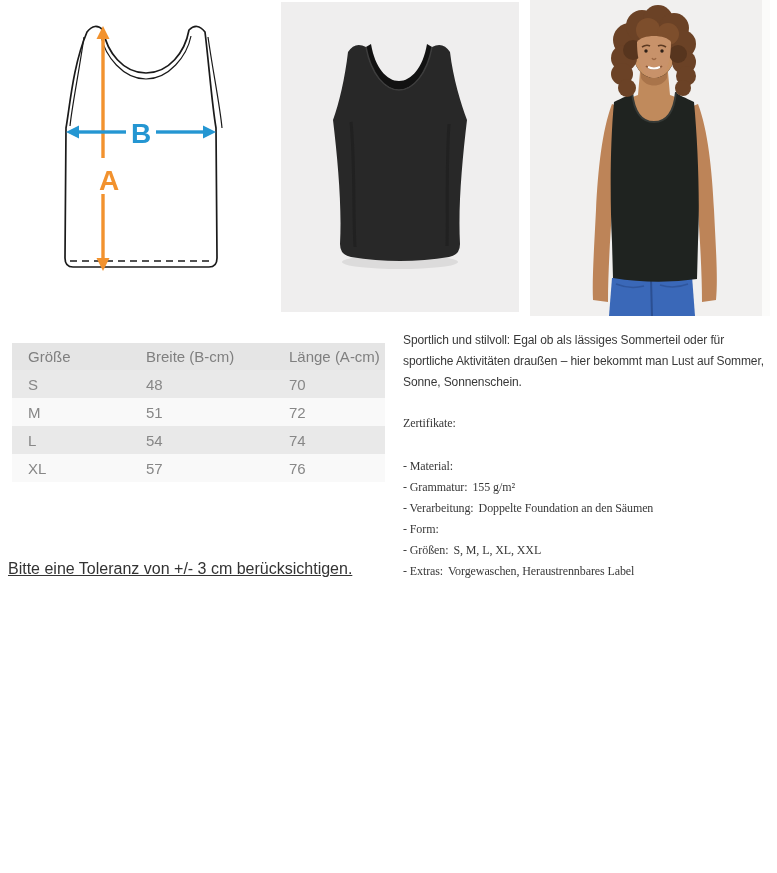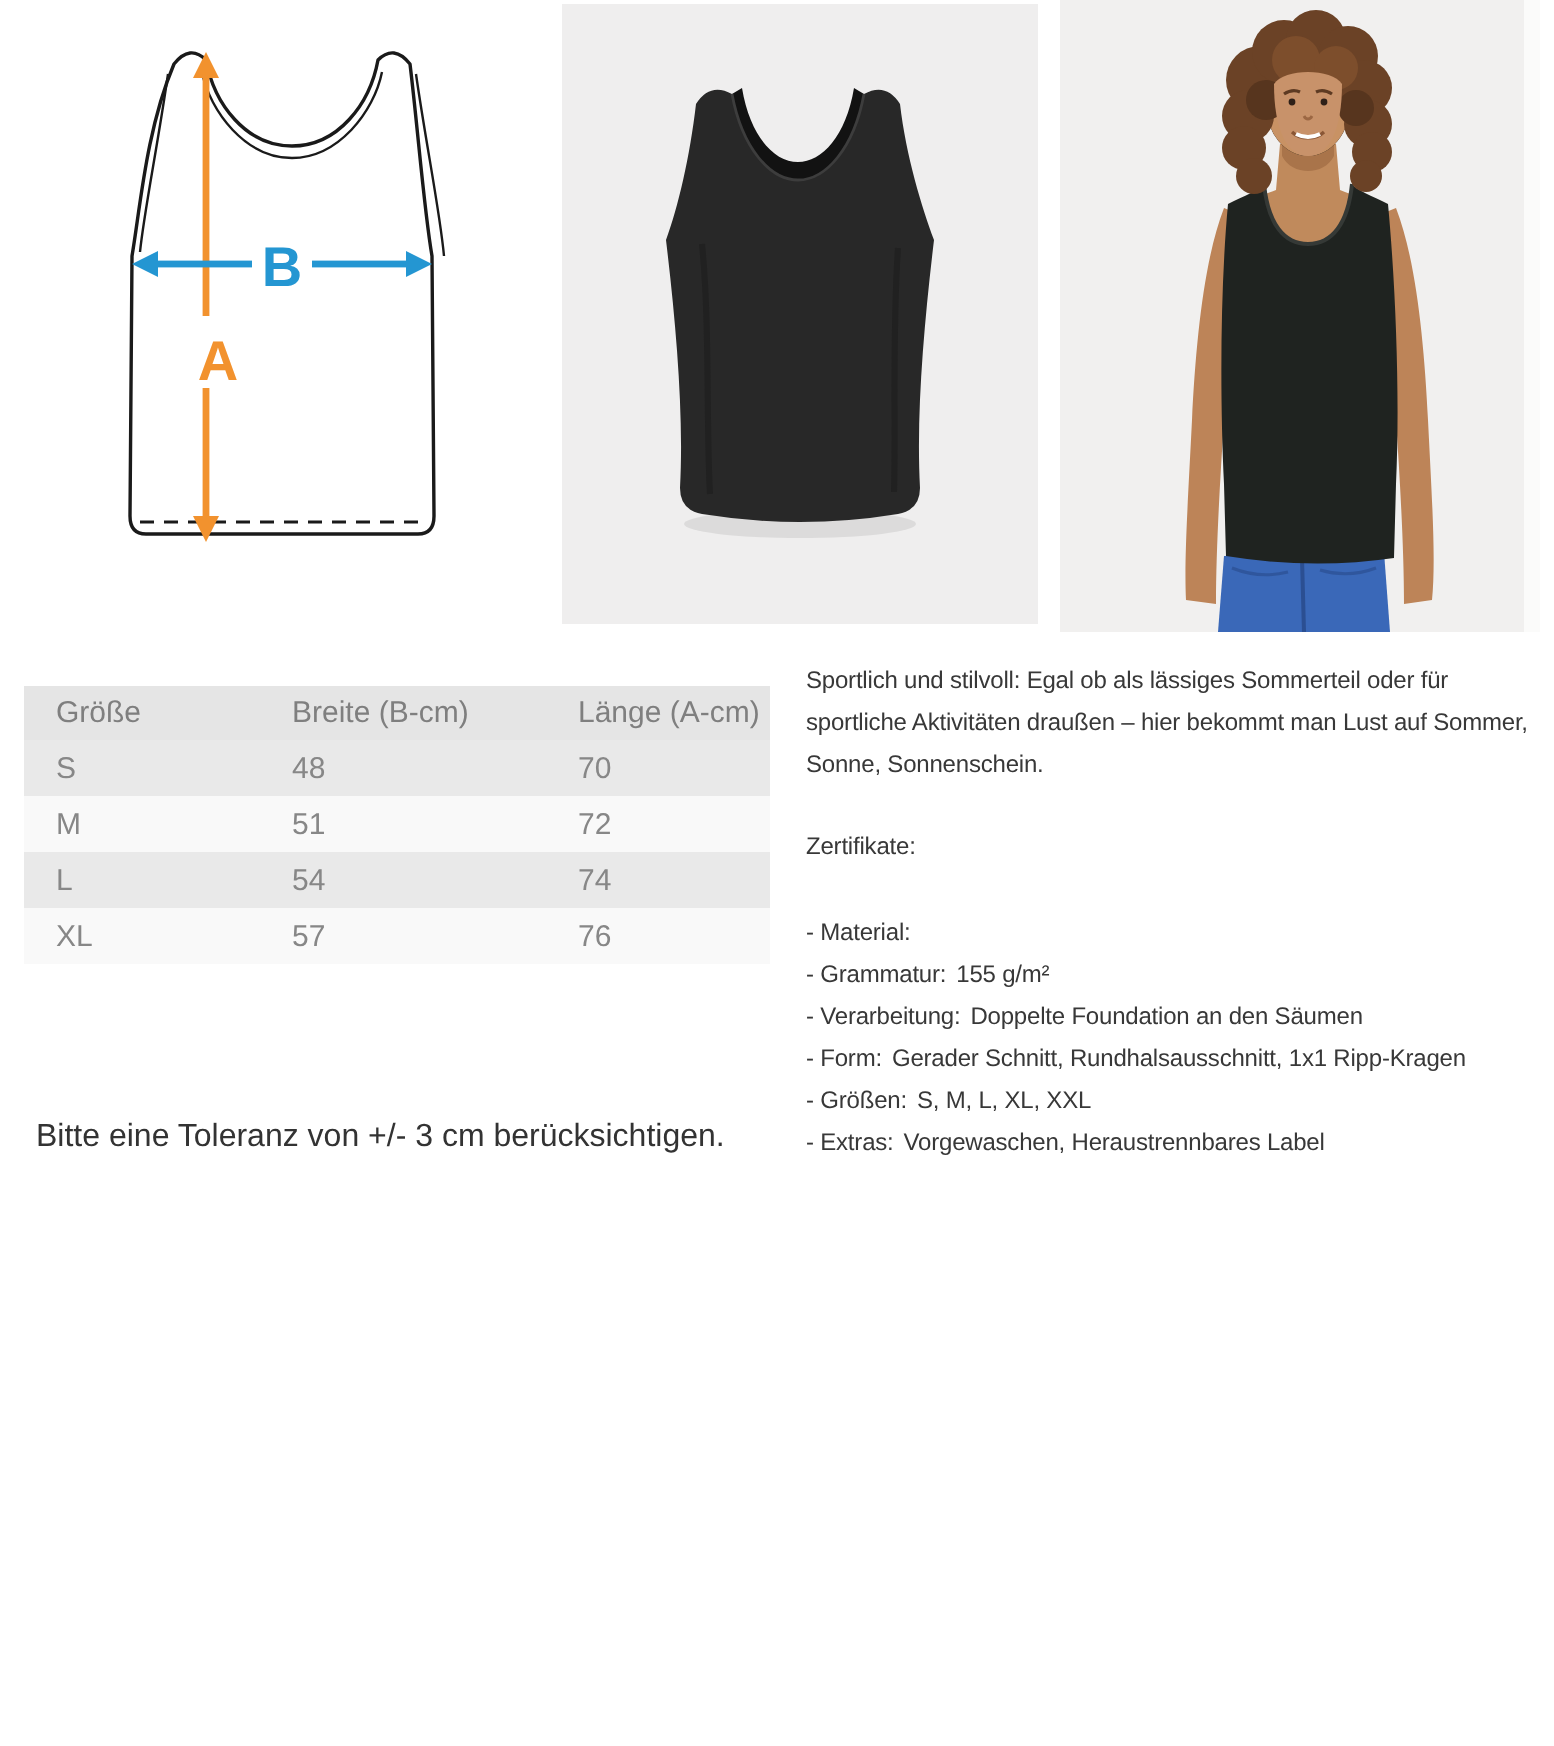--- a/index.html
+++ b/index.html
@@ -41,7 +41,7 @@
   }
   .description p{margin:0 0 20px 0;}
   .description p.cotton{margin-bottom:36px;}
-  .hang{display:flex;align-items:flex-start;}
+  .hang{display:flex;align-items:flex-start;font-family:Liberation Serif, serif;}
   .hang.cert{margin:0 0 22px 0;}
   .hang-label{white-space:nowrap;padding-right:5px;}
   .hang-value{flex:1;}

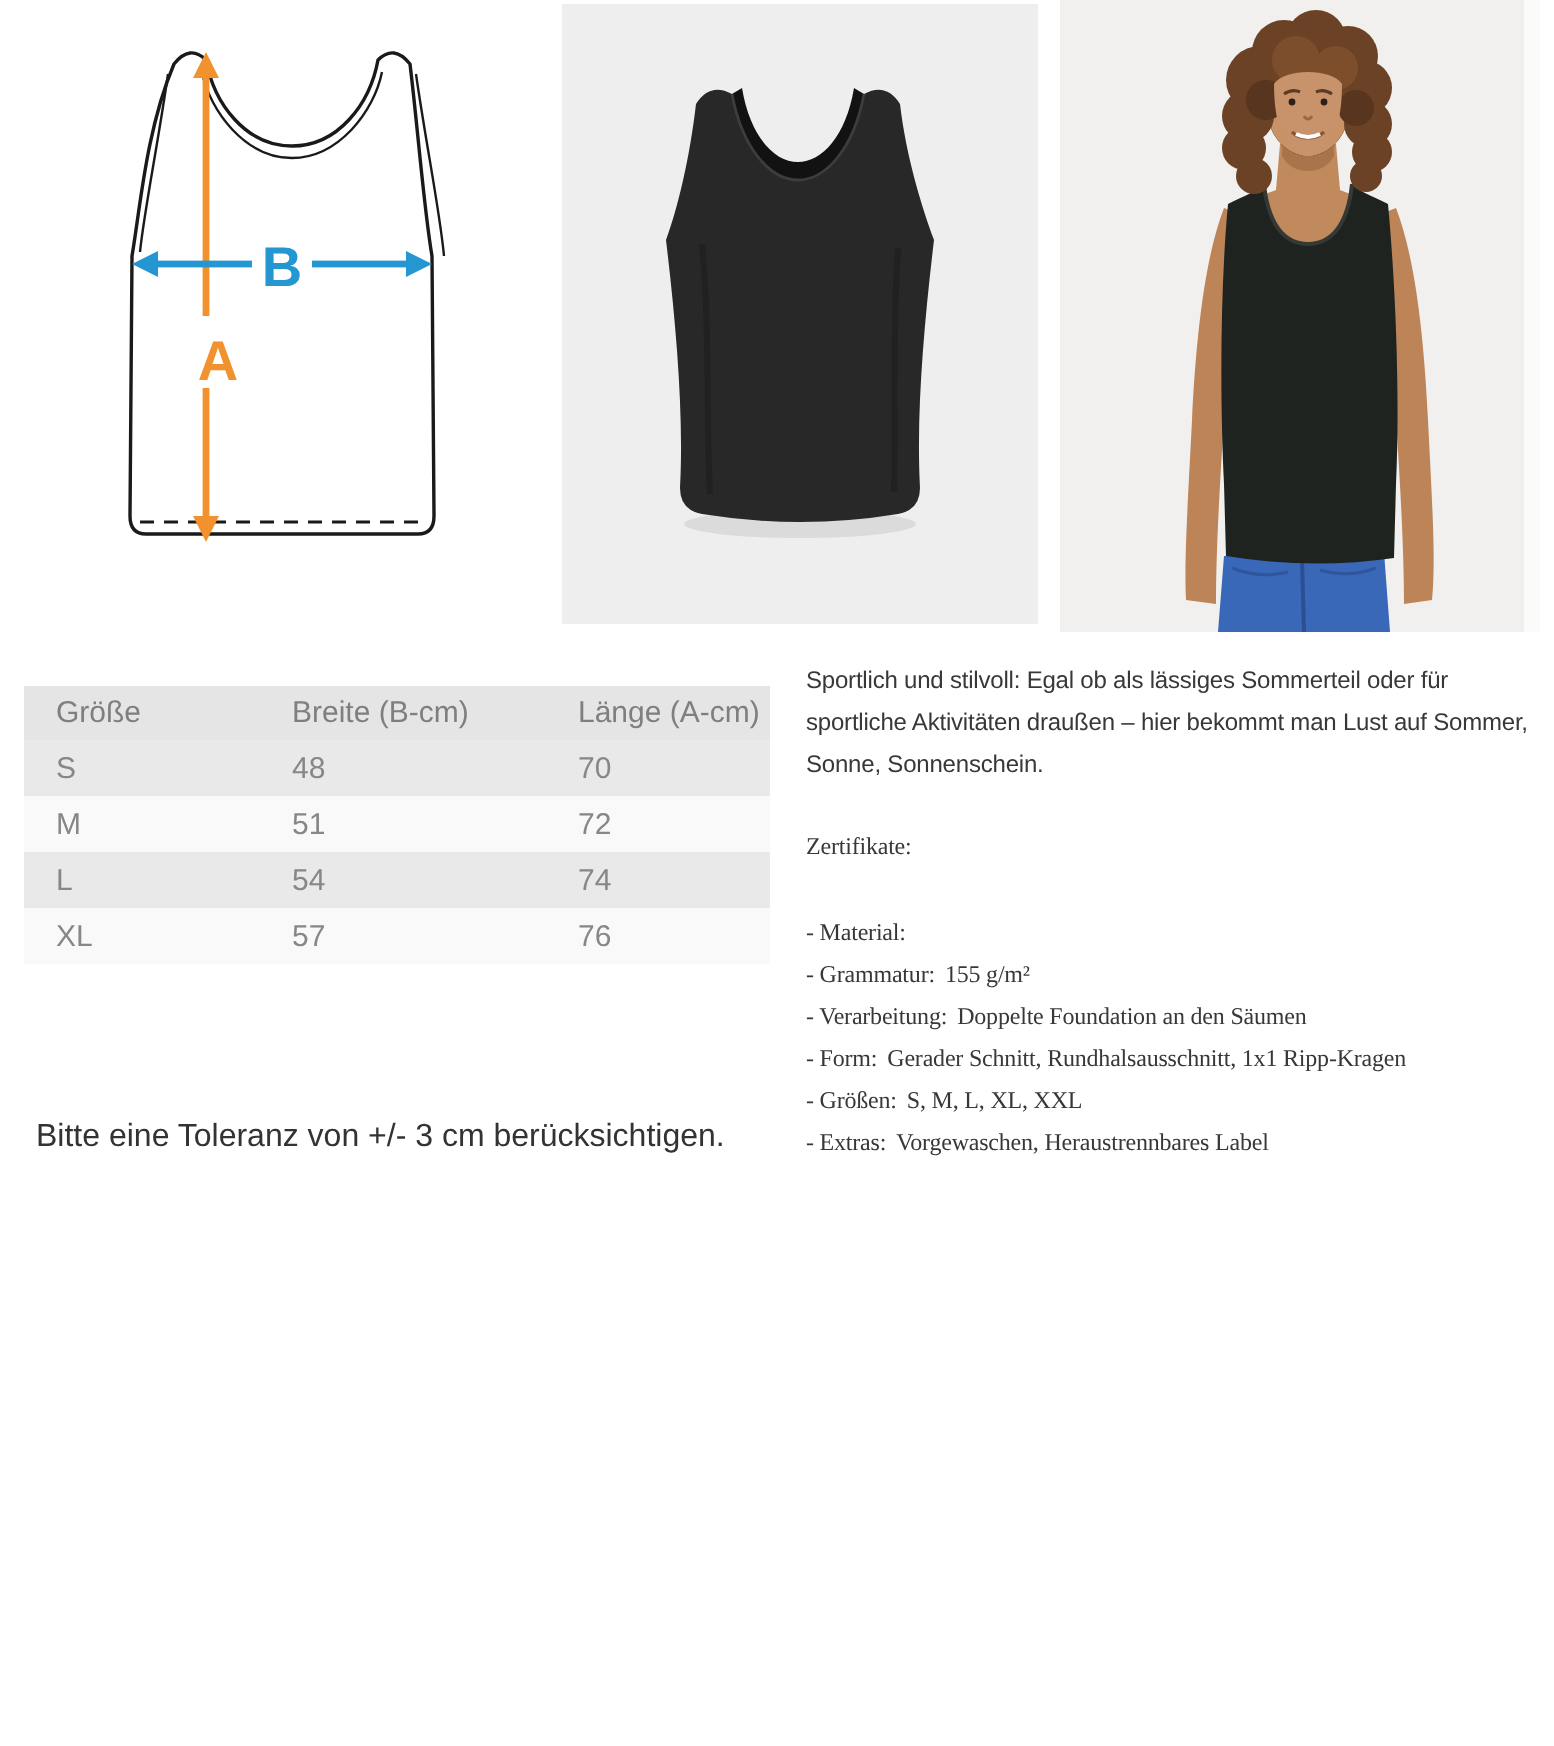--- a/index.html
+++ b/index.html
@@ -242,7 +242,6 @@
     </div>
     <div class="hang">
       <span class="hang-label">- Form:</span>
-      <span class="hang-value">Gerader Schnitt, Rundhalsausschnitt, 1x1 Ripp-Kragen</span>
     </div>
     <div class="hang">
       <span class="hang-label">- Größen:</span>

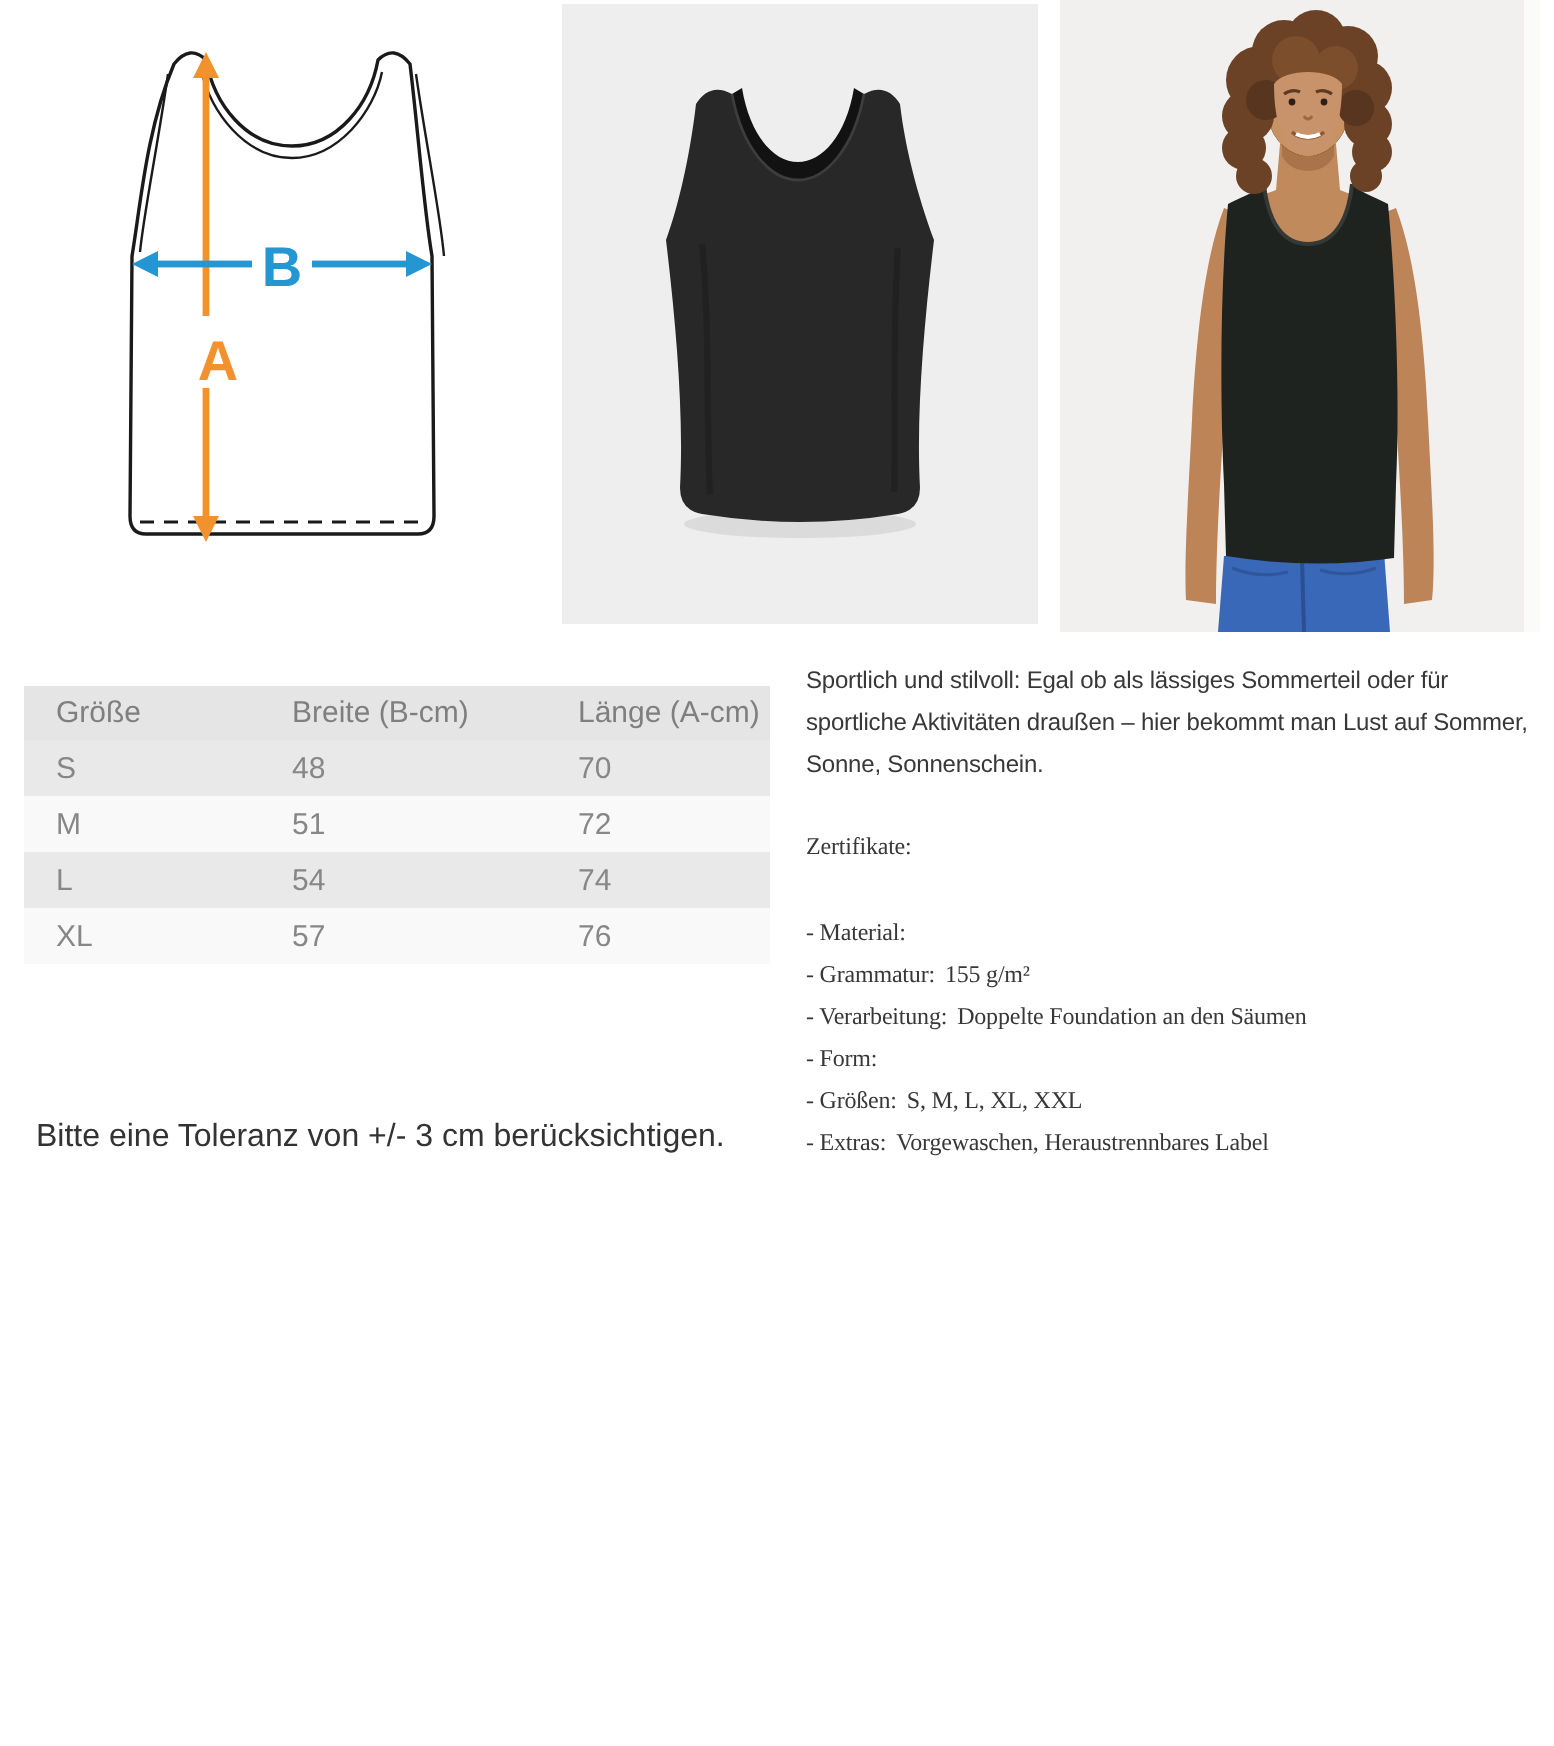--- a/index.html
+++ b/index.html
@@ -30,8 +30,8 @@
   .col-size{width:118px;} .col-width{width:143px;} .col-length{width:112px;}
 
   .tolerance{
-    position:absolute;left:18px;top:560px;width:380px;
-    font-size:16px;color:#333333;
+    position:absolute;left:8px;top:560px;width:380px;
+    font-size:16px;color:#333333;text-decoration:underline;
   }
 
   

